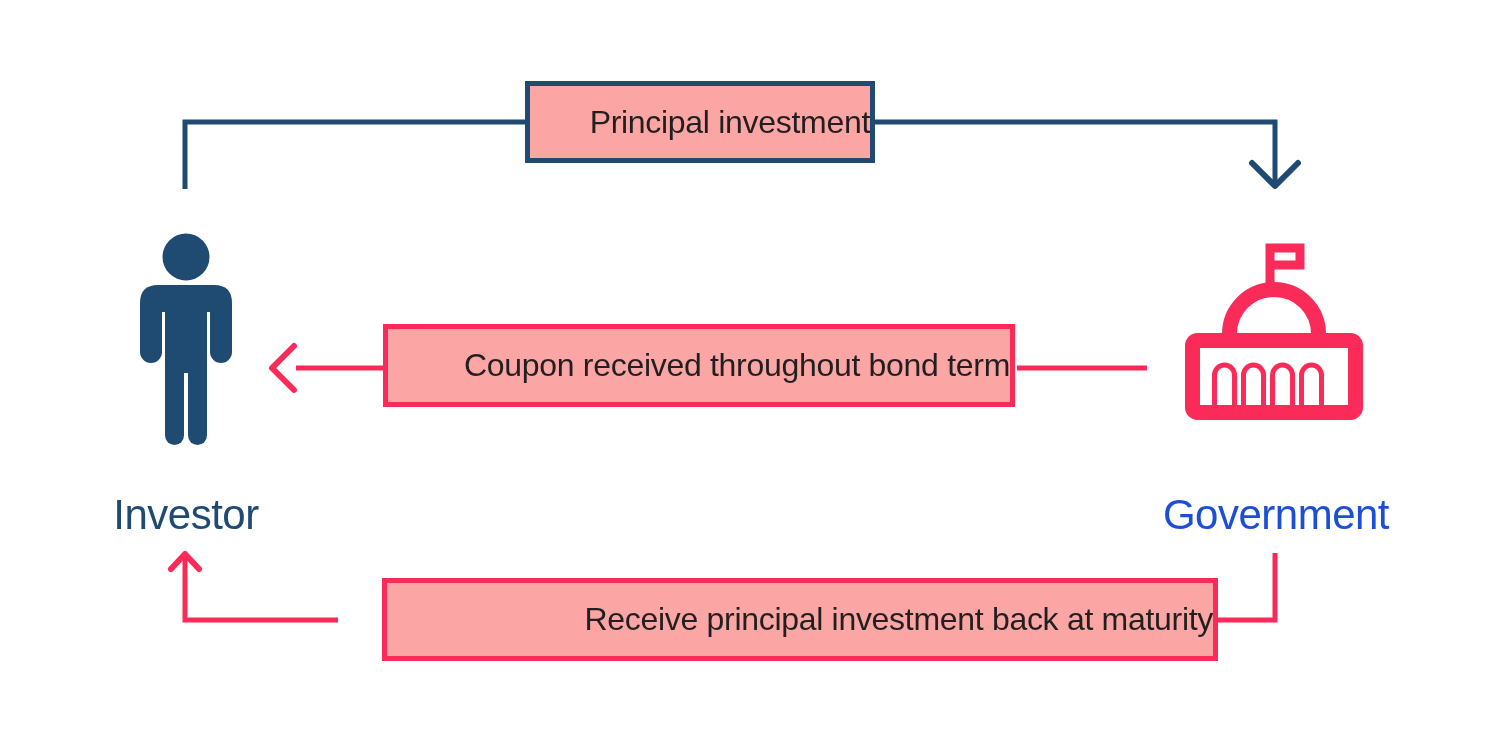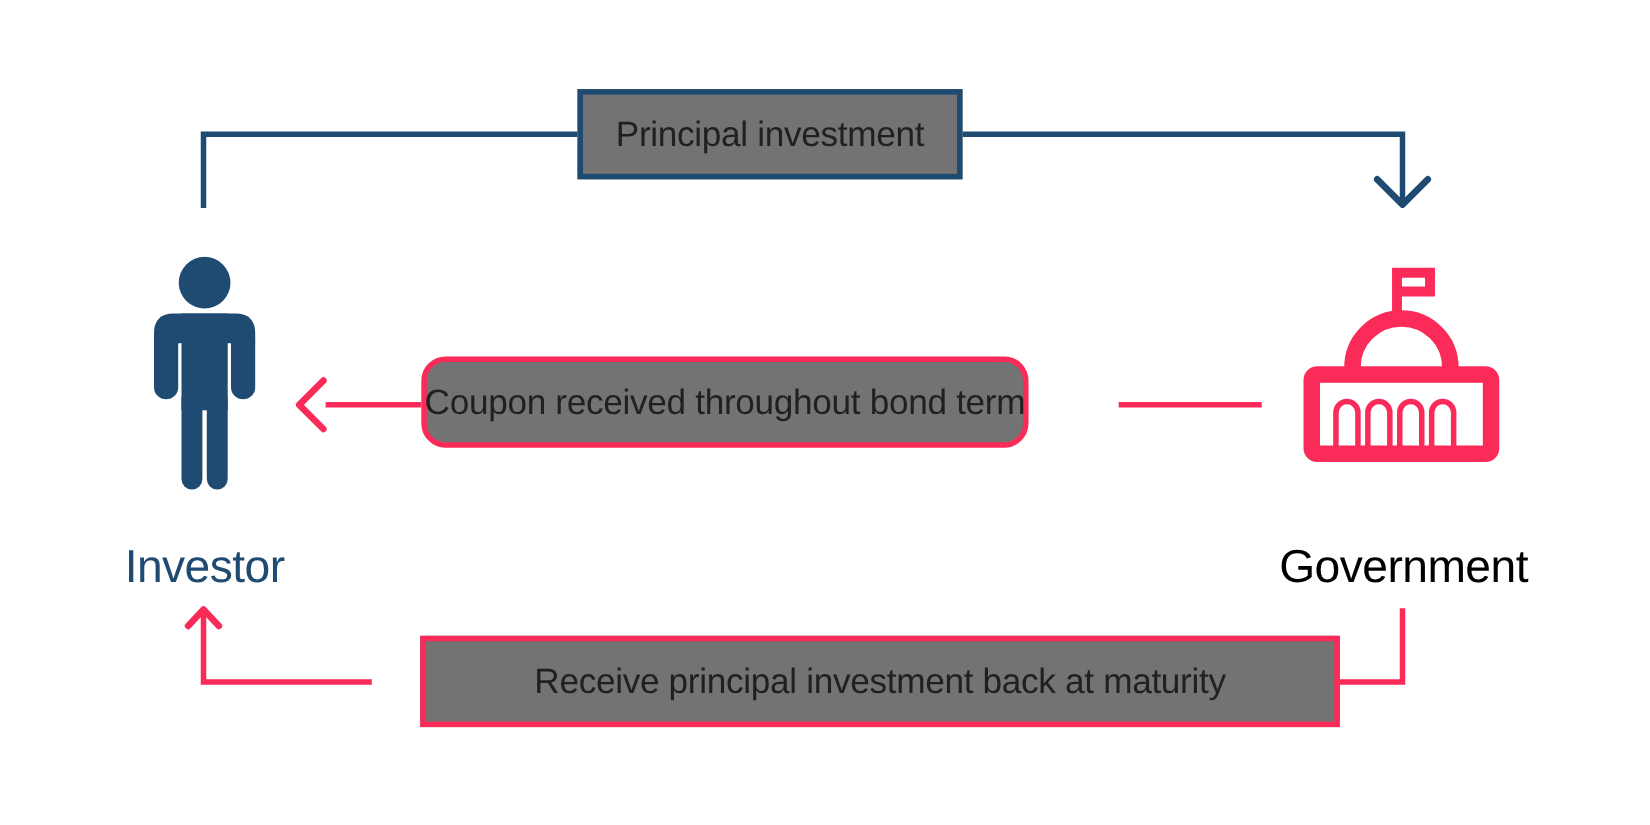--- a/index.html
+++ b/index.html
@@ -36,10 +36,10 @@
   .flow-box {
     position: absolute;
     box-sizing: border-box;
-    background: #737373;
+    background: #fca5a5;
     display: flex;
     align-items: center;
-    justify-content: center;
+    justify-content: flex-end;
     font-size: 32px;
     color: #221F20;
     letter-spacing: -0.3px;

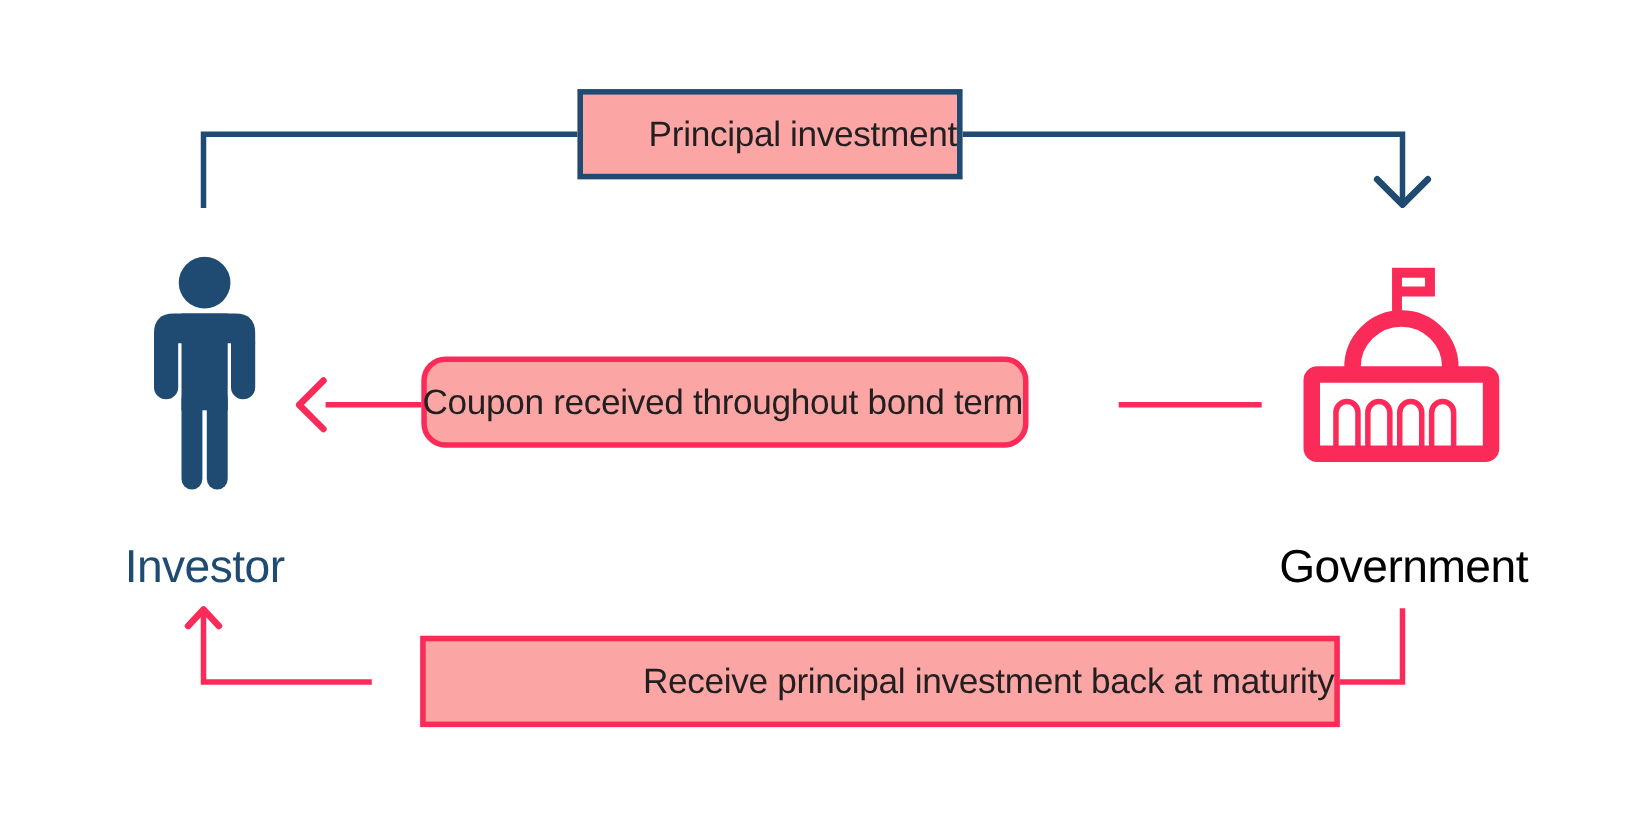--- a/index.html
+++ b/index.html
@@ -48,7 +48,7 @@
   .flow-box.blue   { border: 5px solid #1F4B73; }
   .flow-box.pink   { border: 5px solid #FB2B59; }
   .box-principal { left: 525px; top: 81px;  width: 350px; height: 82px; }
-  .box-coupon    { left: 383px; top: 324px; width: 552px; height: 83px; border-radius: 22px; }
+  .box-coupon    { left: 383px; top: 324px; width: 632px; height: 83px; }
   .box-maturity  { left: 338px; top: 578px; width: 836px; height: 83px; margin-left: 44px; }
   .entity-icon { position: absolute; }
   .icon-person     { left: 136px; top: 233px; }

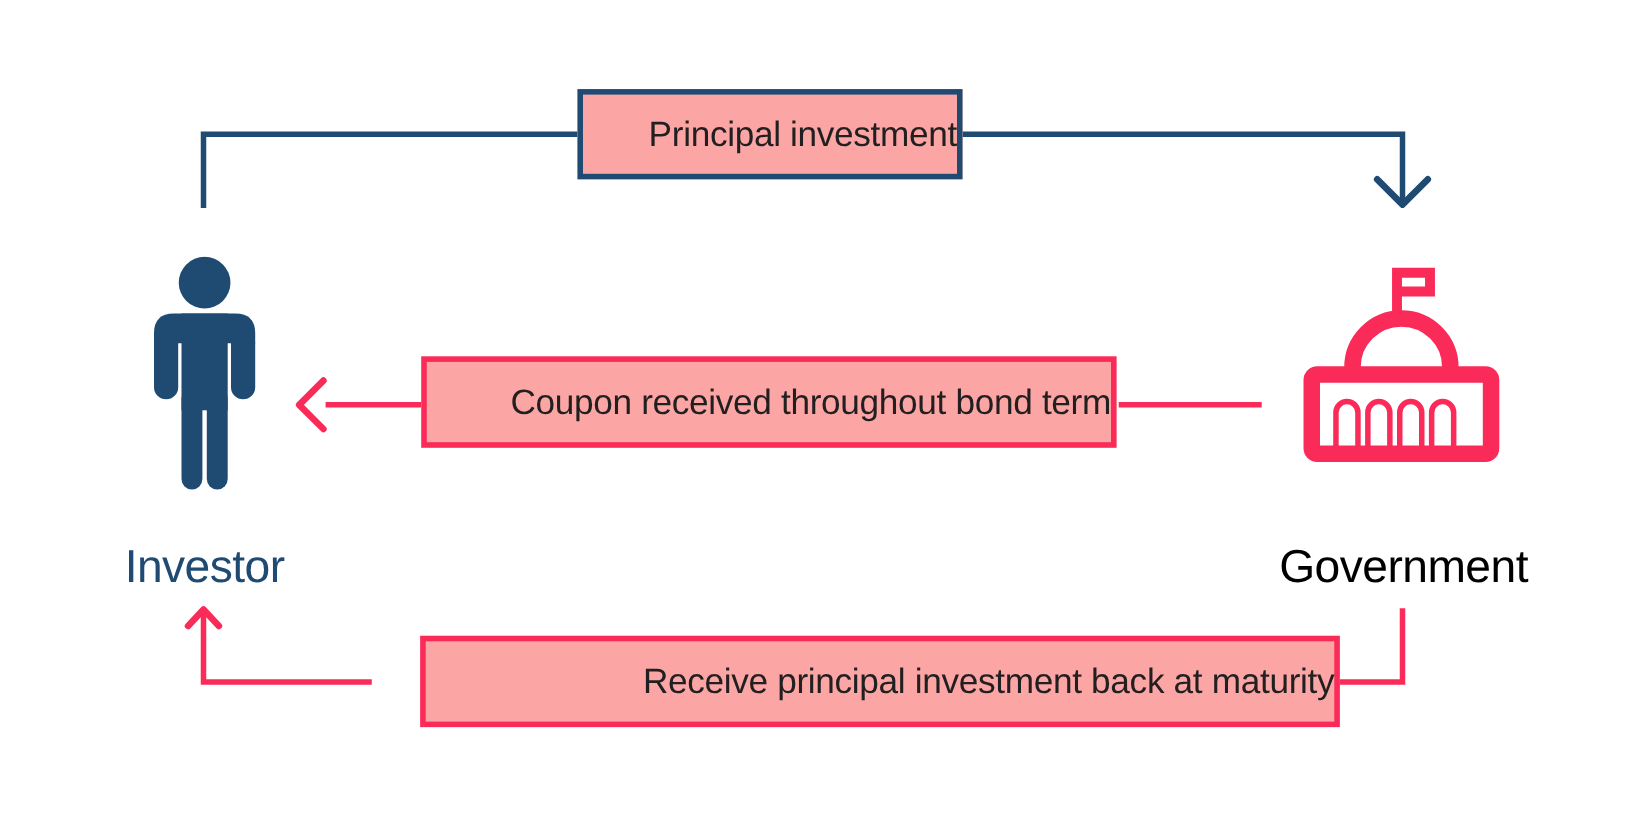--- a/index.html
+++ b/index.html
@@ -63,7 +63,7 @@
     white-space: nowrap;
   }
   .label-investor   { left: 36px;   color: #1F4B73; }
-  .label-government { left: 1126px; color: #000000; }
+  .label-government { left: 1126px; color: #1d4ed8; }
 </style>
 </head>
 <body>

